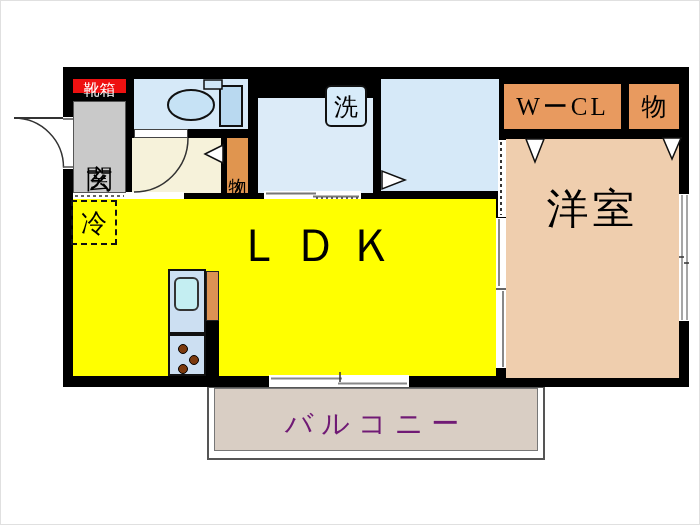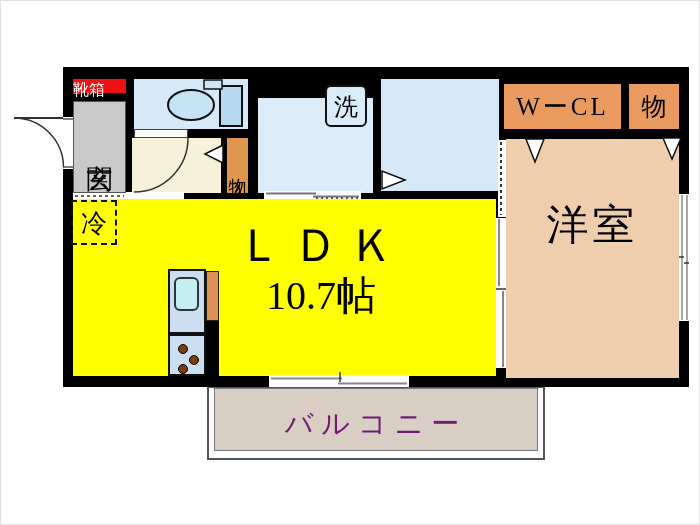--- a/index.html
+++ b/index.html
@@ -14,7 +14,7 @@
   #unit{left:62px;top:66px;width:626px;height:320px;background:var(--wall-black);z-index:1;}
   
   .room{z-index:2;}
-  #shoebox{left:72px;top:78px;width:53px;height:14px;background:var(--shoebox-red);color:#fff;font-size:16px;text-align:left;line-height:22px;}
+  #shoebox{left:72px;top:78px;width:53px;height:14px;background:var(--shoebox-red);color:#fff;font-size:16px;text-align:center;line-height:22px;}
   #genkan{left:72px;top:100px;width:53px;height:92px;background:var(--entrance-gray);border:1px solid #555;}
   #toilet-room{left:133px;top:78px;width:114px;height:50px;background:var(--room-blue);}
   #hall{left:131px;top:137px;width:89px;height:55px;background:var(--hall-cream);}

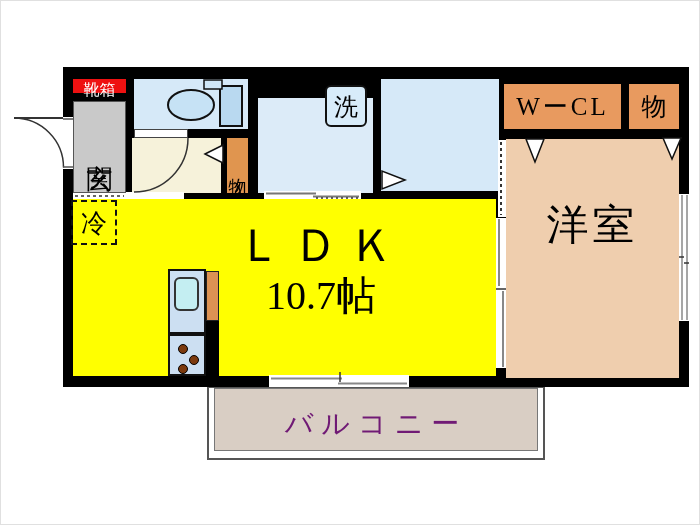--- a/index.html
+++ b/index.html
@@ -62,7 +62,7 @@
   #ldk-label{left:195px;top:220px;width:250px;text-align:center;}
   #ldk-label .l1{font-size:46px;letter-spacing:10px;line-height:1.1;}
   #ldk-label .l2{font-size:40px;line-height:1.2;}
-  #you-label{left:505px;top:200px;width:173px;text-align:center;}
+  #you-label{left:505px;top:184px;width:173px;text-align:center;}
   #you-label .l1{font-size:42px;letter-spacing:4px;line-height:1.15;}
   #you-label .l2{font-size:40px;line-height:1.25;}
   #fridge{left:70px;top:199px;width:46px;height:45px;border:2px dashed #111;font-size:26px;text-align:center;line-height:43px;z-index:5;}

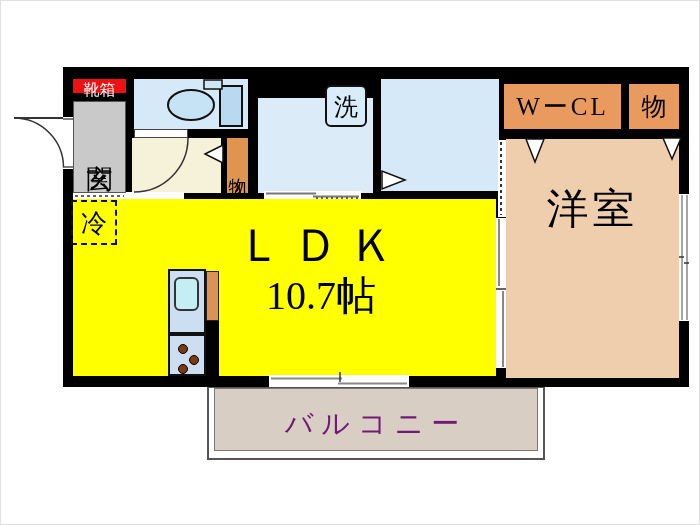--- a/index.html
+++ b/index.html
@@ -165,7 +165,6 @@
 
   <div class="abs label" id="ldk-label">
     <div class="l1">ＬＤＫ</div>
-    <div class="l2">10.7帖</div>
   </div>
   <div class="abs label" id="you-label">
     <div class="l1">洋室</div>

